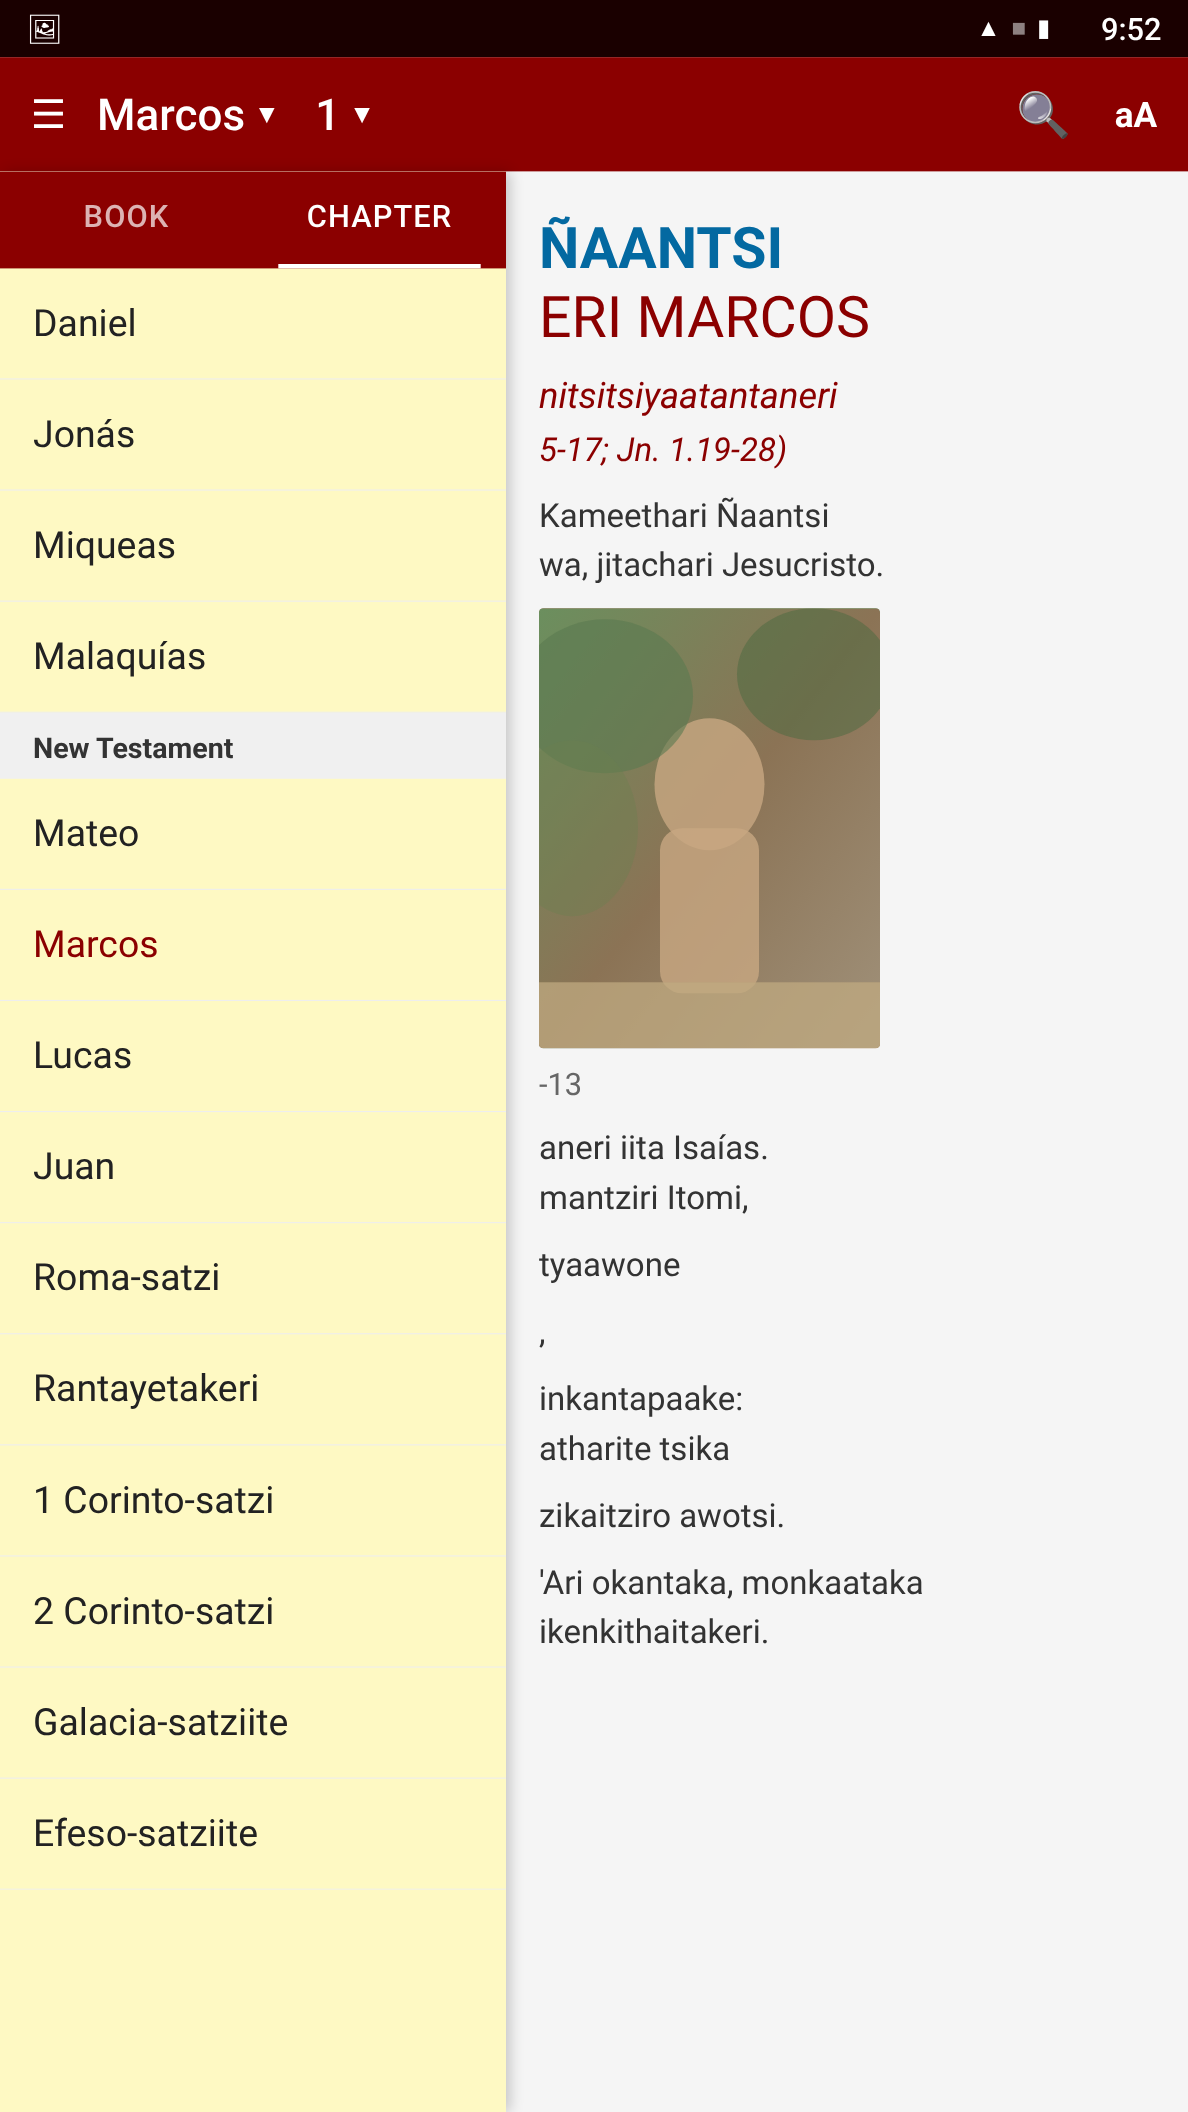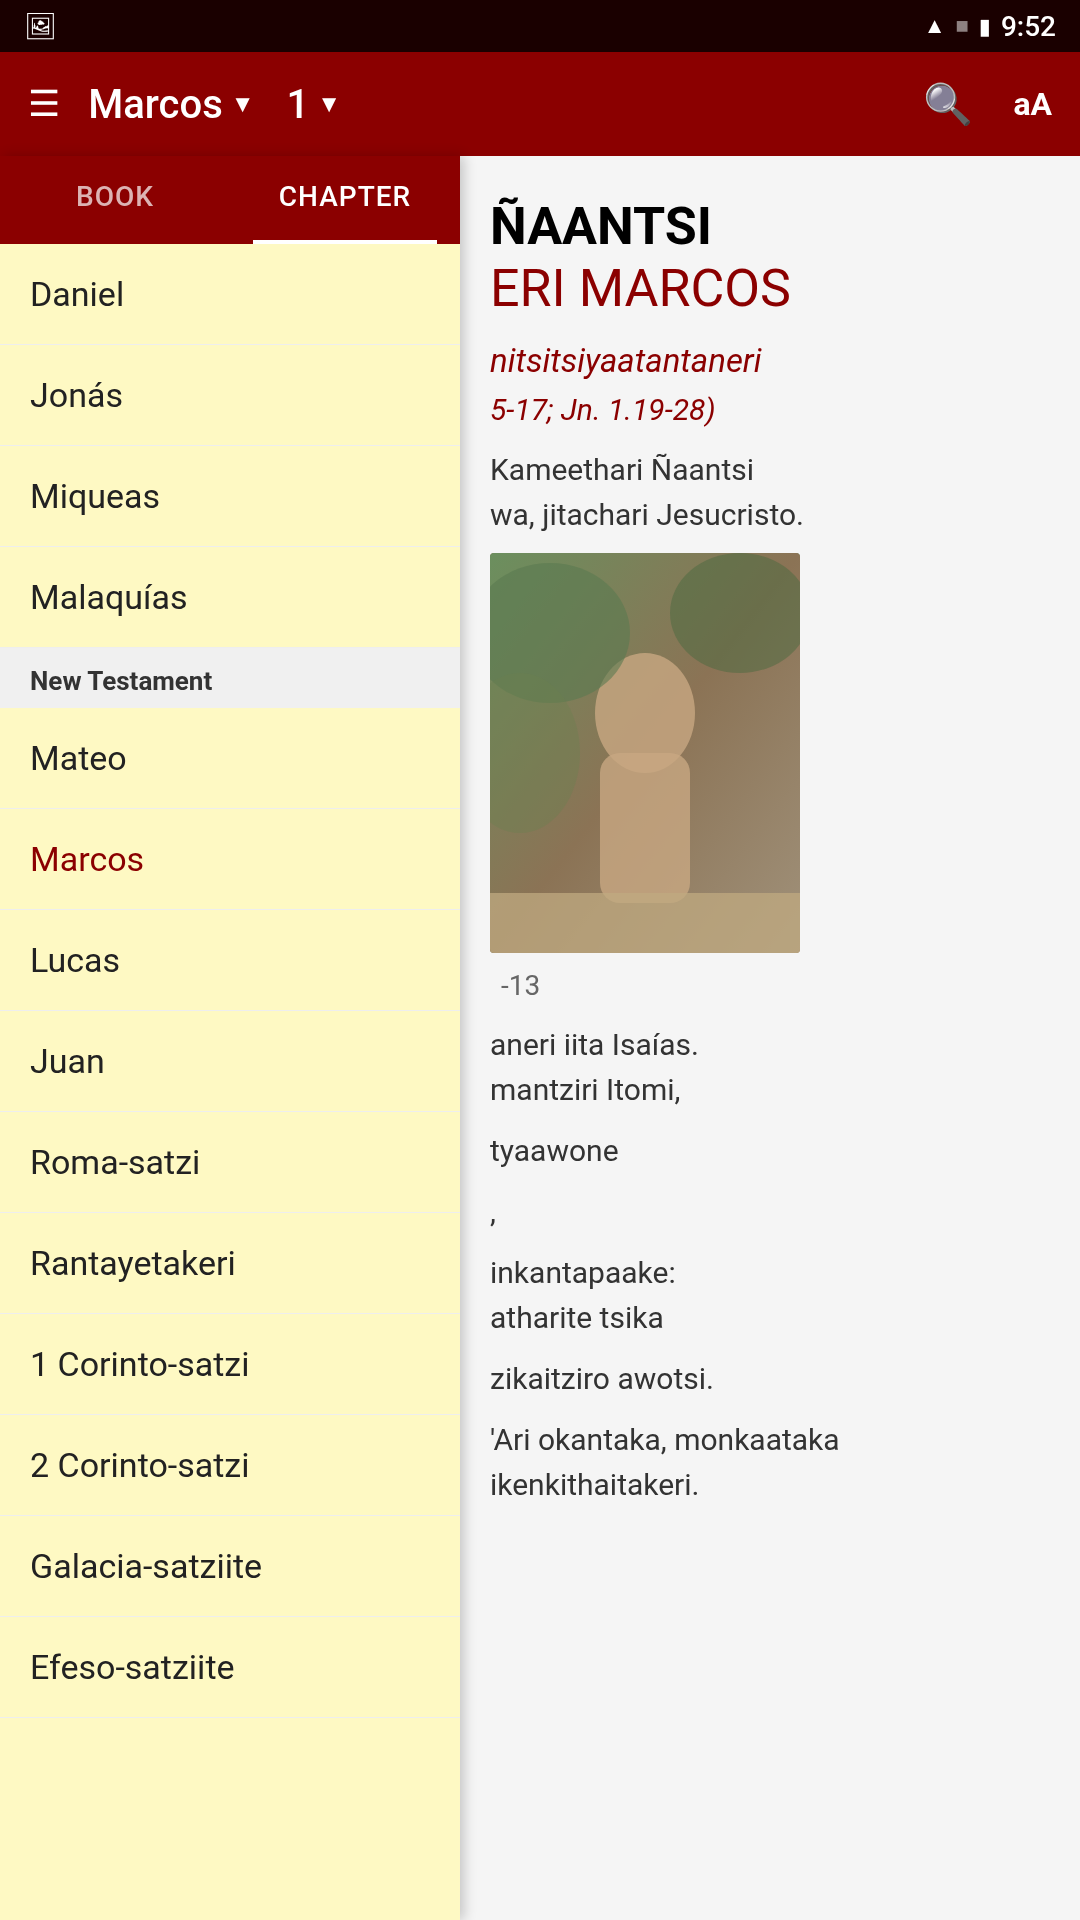--- a/index.html
+++ b/index.html
@@ -40,6 +40,7 @@
       color: white;
       font-size: 28px;
       font-weight: 500;
+      margin-left: 36px;
     }
 
     

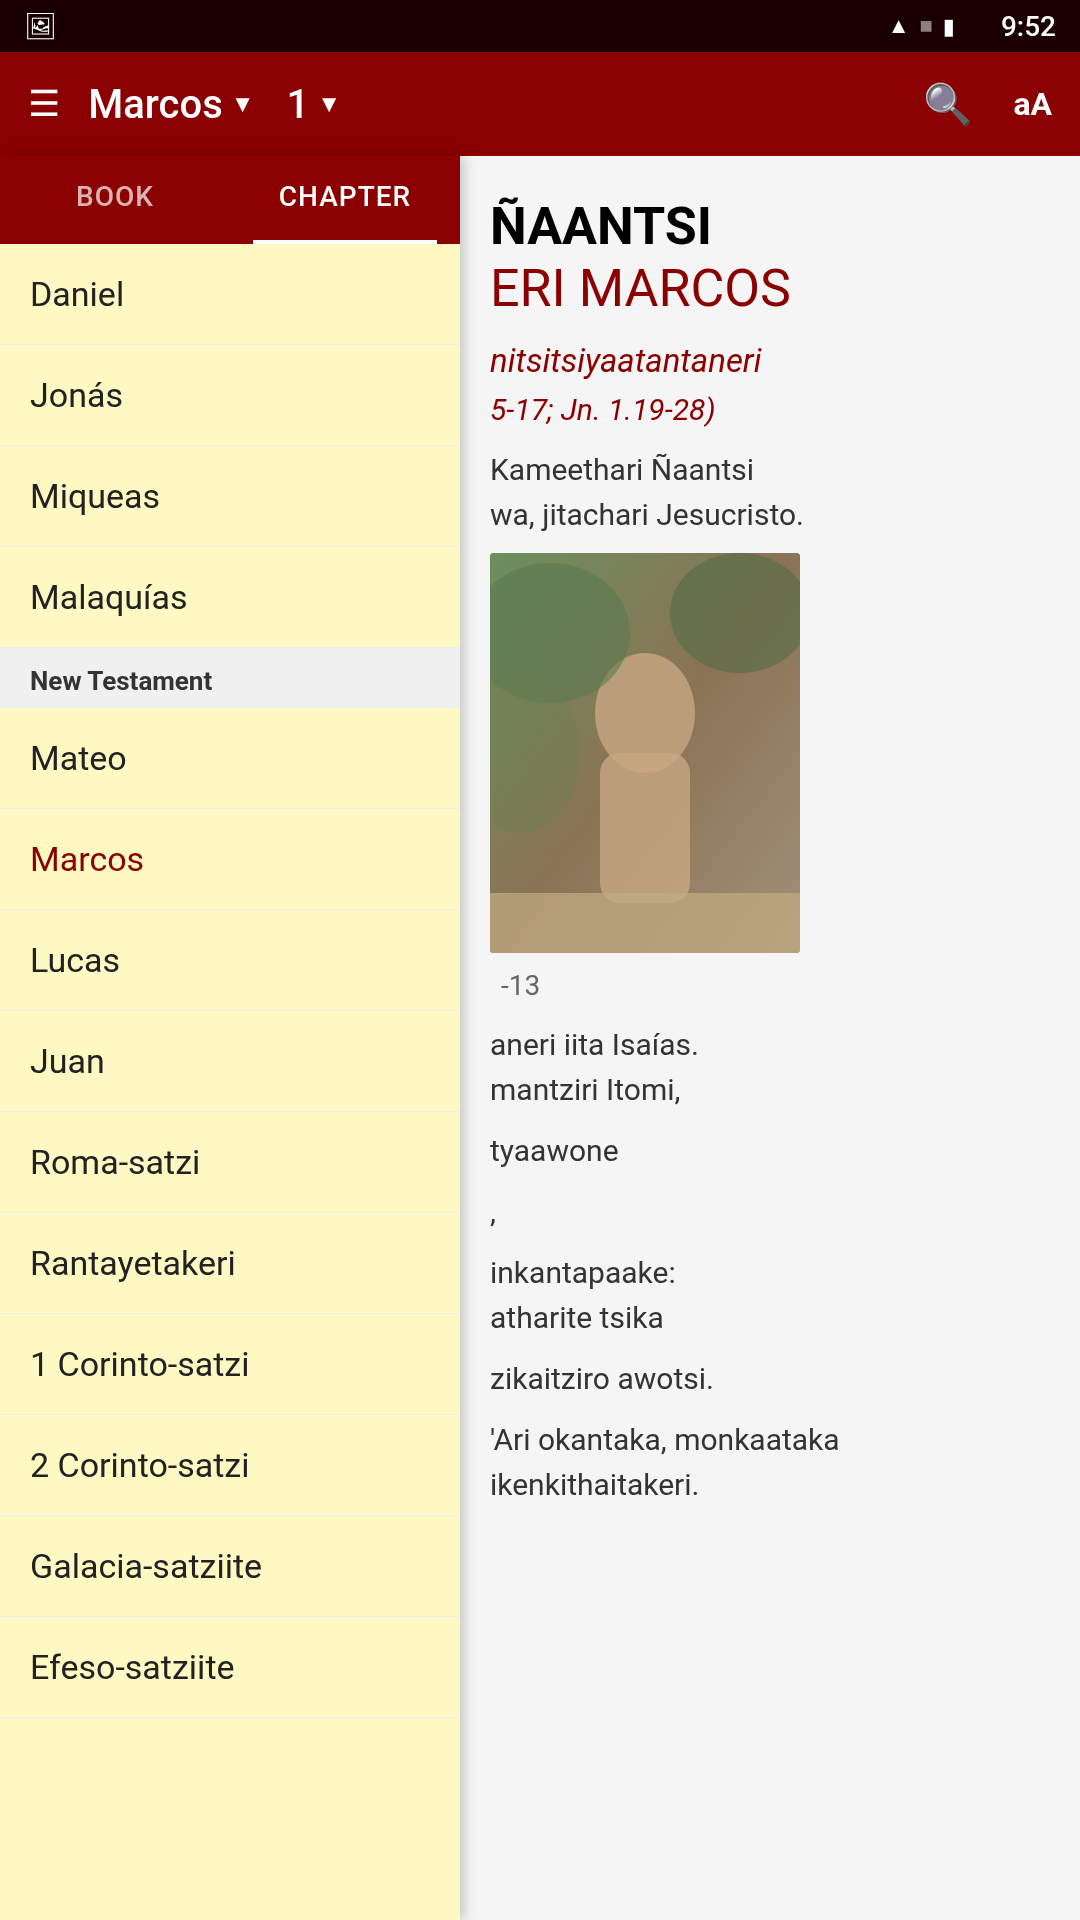--- a/index.html
+++ b/index.html
@@ -101,7 +101,7 @@
     .content-title-line1 {
       font-size: 52px;
       font-weight: bold;
-      color: #000000;
+      color: #0369a1;
       line-height: 1.2;
     }
     .content-title-line2 {

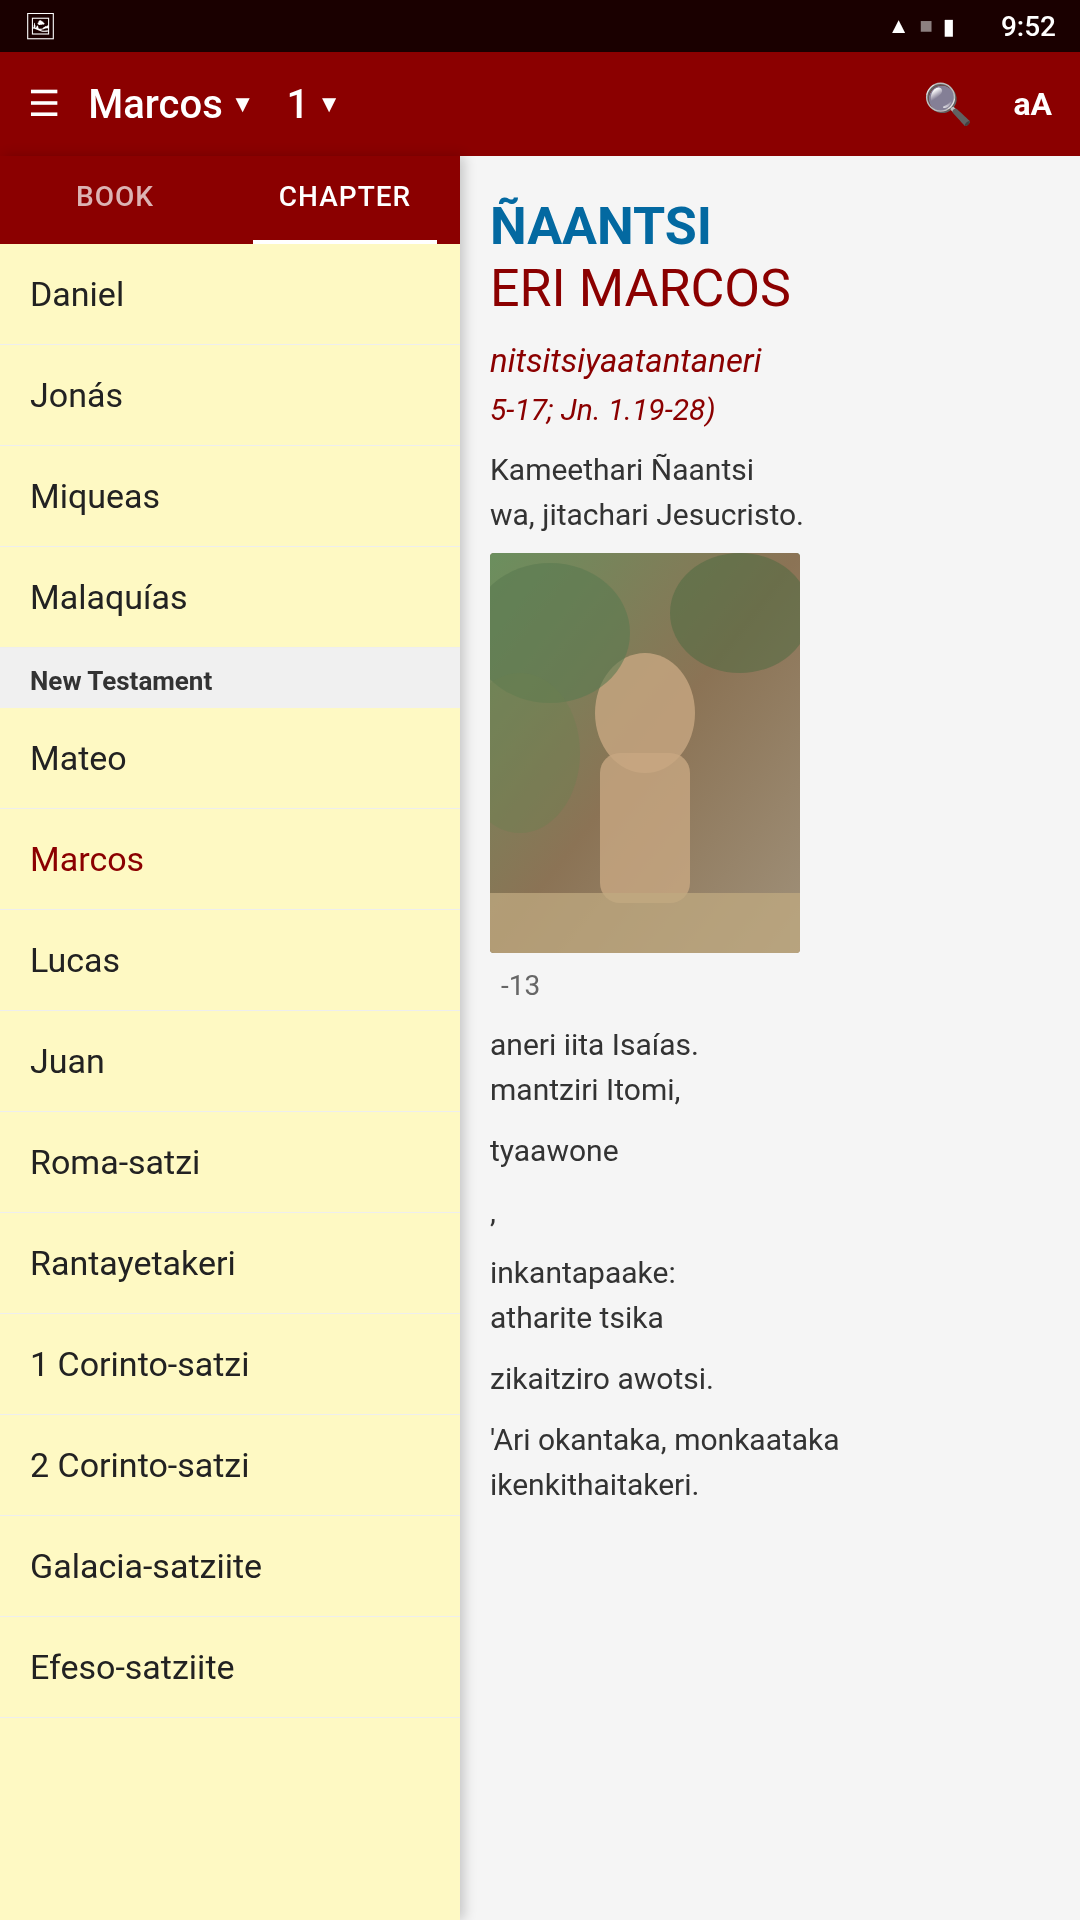--- a/index.html
+++ b/index.html
@@ -151,7 +151,6 @@
       font-size: 28px;
       color: #666;
       margin-bottom: 20px;
-      margin-left: 11px;
     }
 
     

